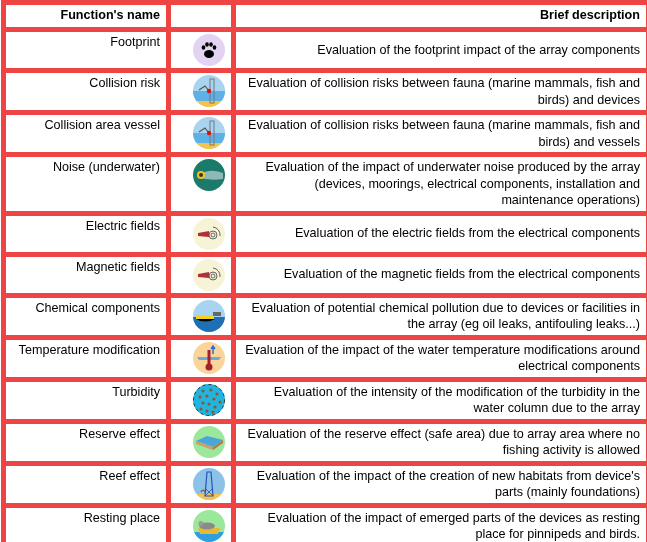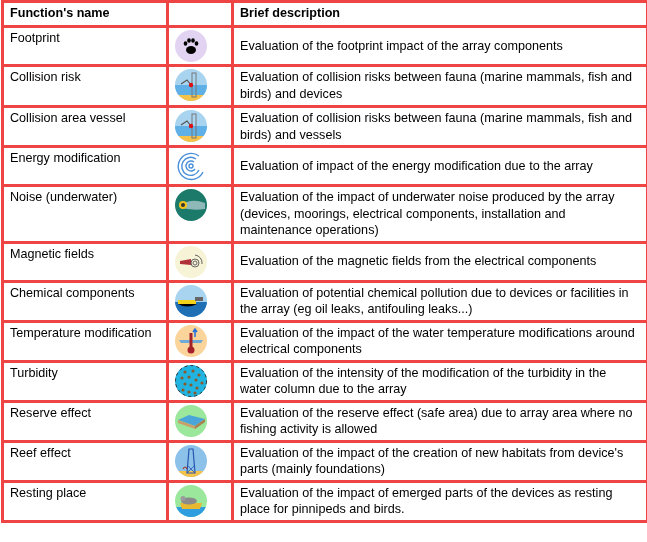--- a/index.html
+++ b/index.html
@@ -10,10 +10,10 @@
     font-size: 12.6px; line-height: 16.5px;
   }
   table.funcs td, table.funcs th {
-    border: 3px solid #ef4444;
+    border: 5px solid #ef4444;
     vertical-align: top;
     padding: 2px 6px 2px 6px;
-    text-align: left;
+    text-align: right;
   }
   table.funcs th { font-weight: bold; height: 18px; padding-top: 2px; }
   col.c1 { width: 165px; }

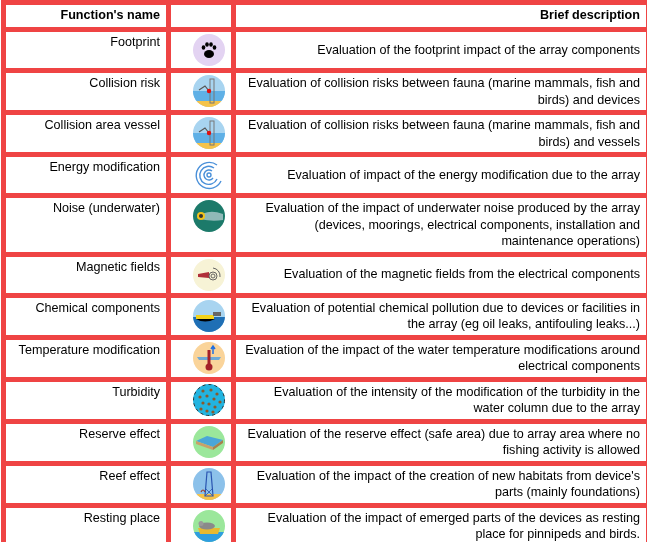--- a/index.html
+++ b/index.html
@@ -97,17 +97,6 @@
       <td>Evaluation of collision risks between fauna (marine mammals, fish and birds) and vessels</td>
     </tr>
 
-    <tr style="height:39px">
-      <td>Energy modification</td>
-      <td class="icon-cell"><span class="ico">
-        <svg viewBox="0 0 32 32" fill="none" stroke="#4a90d9" stroke-width="1.4">
-          <path d="M24 6 A13 13 0 1 0 28 22"></path>
-              <path d="M21 9 A9 9 0 1 0 24 20"></path>
-              <path d="M19 12 A5 5 0 1 0 20 19"></path>
-              <circle cx="16" cy="16" r="2"></circle>
-        </svg></span></td>
-      <td style="vertical-align:middle">Evaluation of impact of the energy modification due to the array</td>
-    </tr>
 
     <tr style="height:54px">
       <td>Noise (underwater)</td>

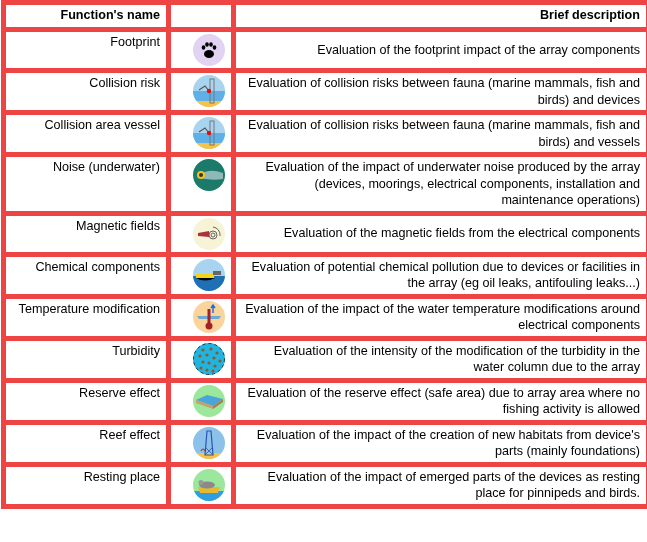--- a/index.html
+++ b/index.html
@@ -117,6 +117,20 @@
       <td>Evaluation of the impact of underwater noise produced by the array (devices, moorings, electrical components, installation and maintenance operations)</td>
     </tr>
 
+    <tr style="height:37px">
+      <td>Electric fields</td>
+      <td class="icon-cell"><span class="ico">
+        <svg viewBox="0 0 32 32">
+              <circle cx="16" cy="16" r="16" fill="#f7f3d6"></circle>
+          <path d="M5 15 L16 13 L16 19 L5 18Z" fill="#b0303a"></path>
+              <g fill="none" stroke="#555" stroke-width="0.9">
+                <circle cx="20" cy="17" r="2"></circle>
+                <circle cx="20" cy="17" r="4"></circle>
+                <path d="M20 9 A8 8 0 0 1 27 18"></path>
+              </g>
+        </svg></span></td>
+      <td style="vertical-align:middle">Evaluation of the electric fields from the electrical components</td>
+    </tr>
 
     <tr style="height:37px">
       <td>Magnetic fields</td>

